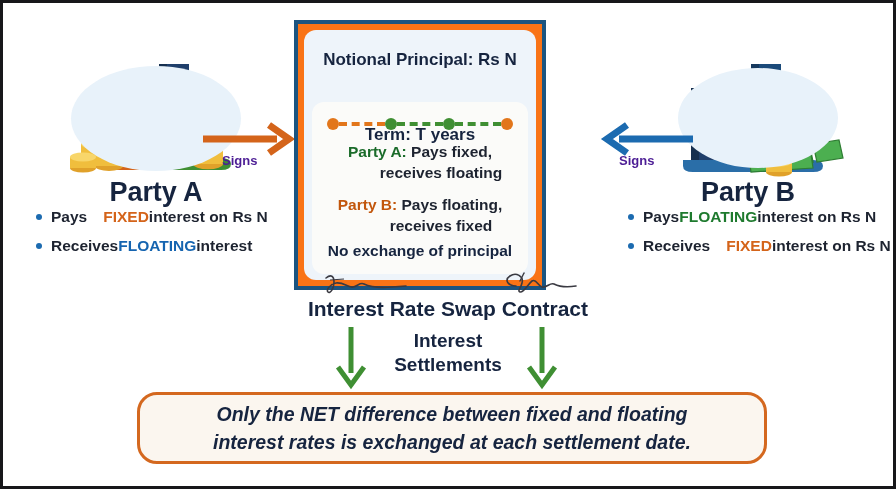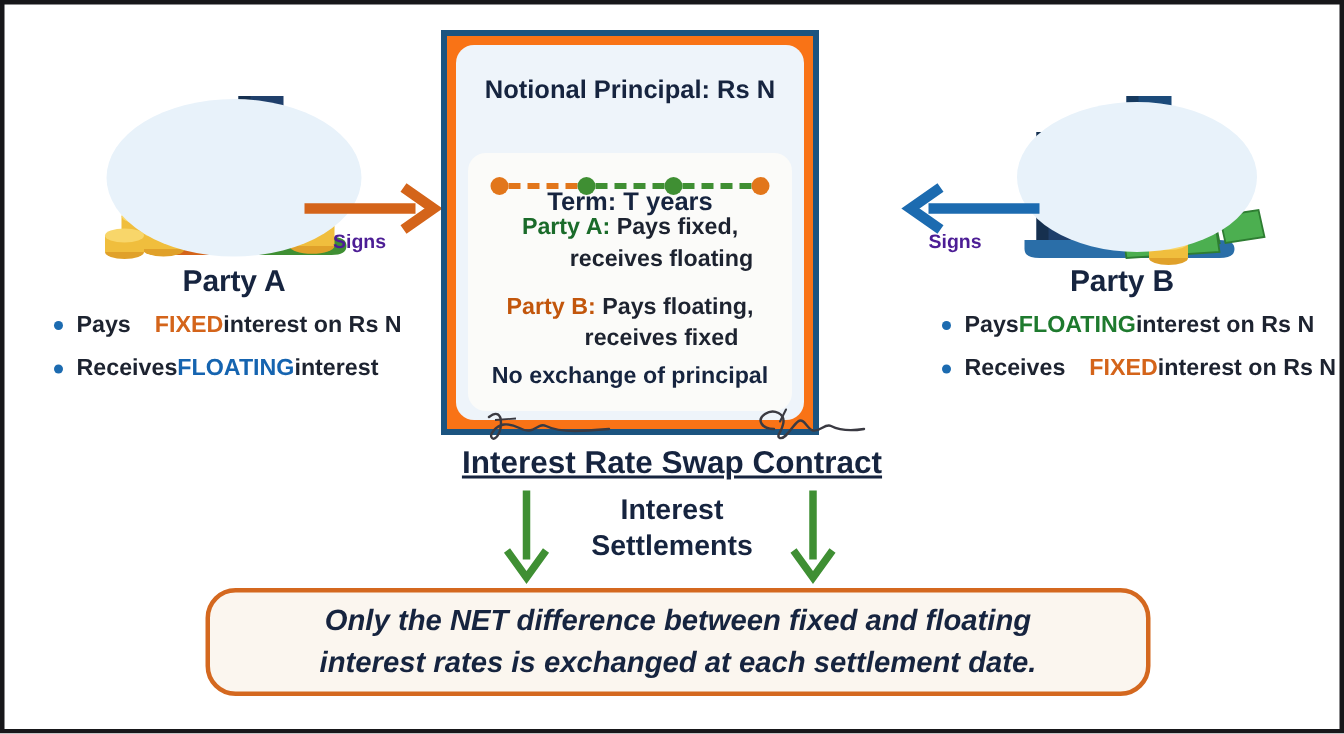--- a/index.html
+++ b/index.html
@@ -27,7 +27,7 @@
   .party-name {
     position: absolute;
     text-align: center;
-    font-size: 20px;
+    font-size: 27px;
     font-weight: bold;
     color: #16243f;
     letter-spacing: -0.1px;

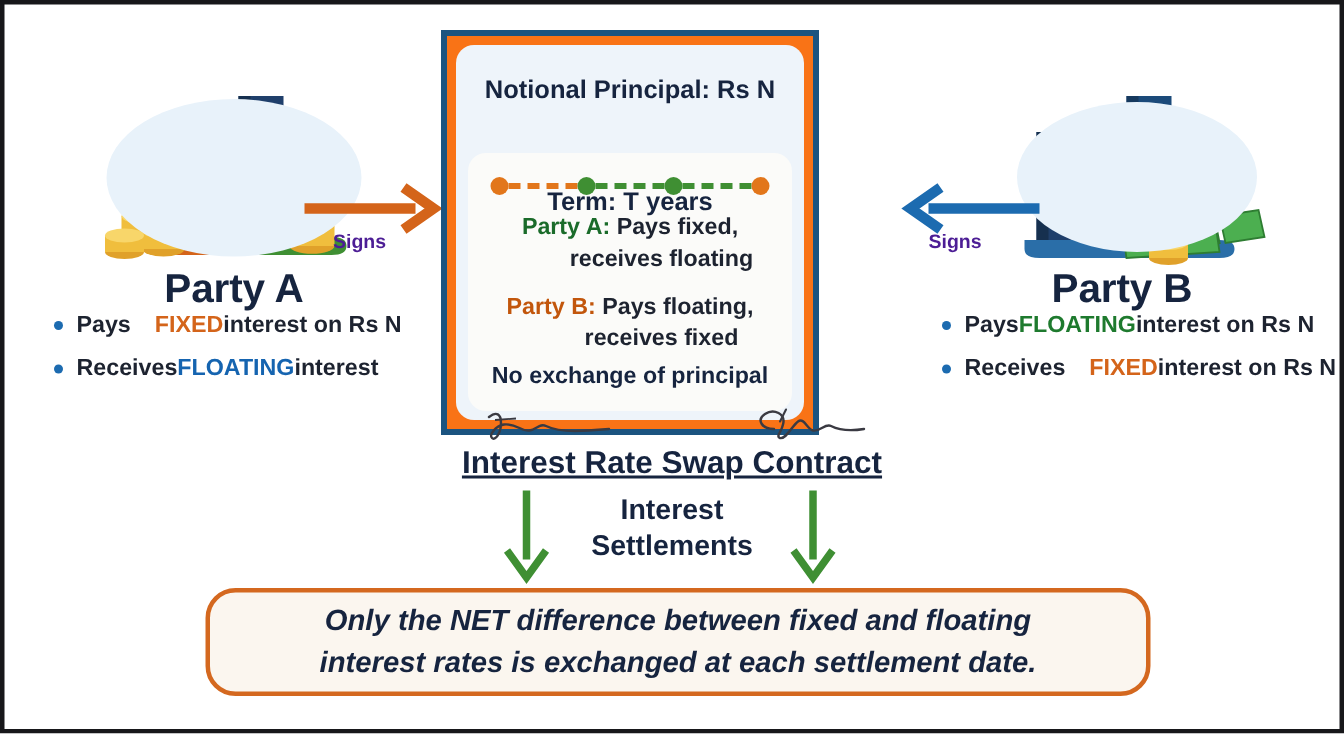--- a/index.html
+++ b/index.html
@@ -154,7 +154,6 @@
     font-size: 21px;
     font-weight: bold;
     color: #16243f;
-    text-decoration: underline;
   }
   #periodic-label {
     position: absolute;

